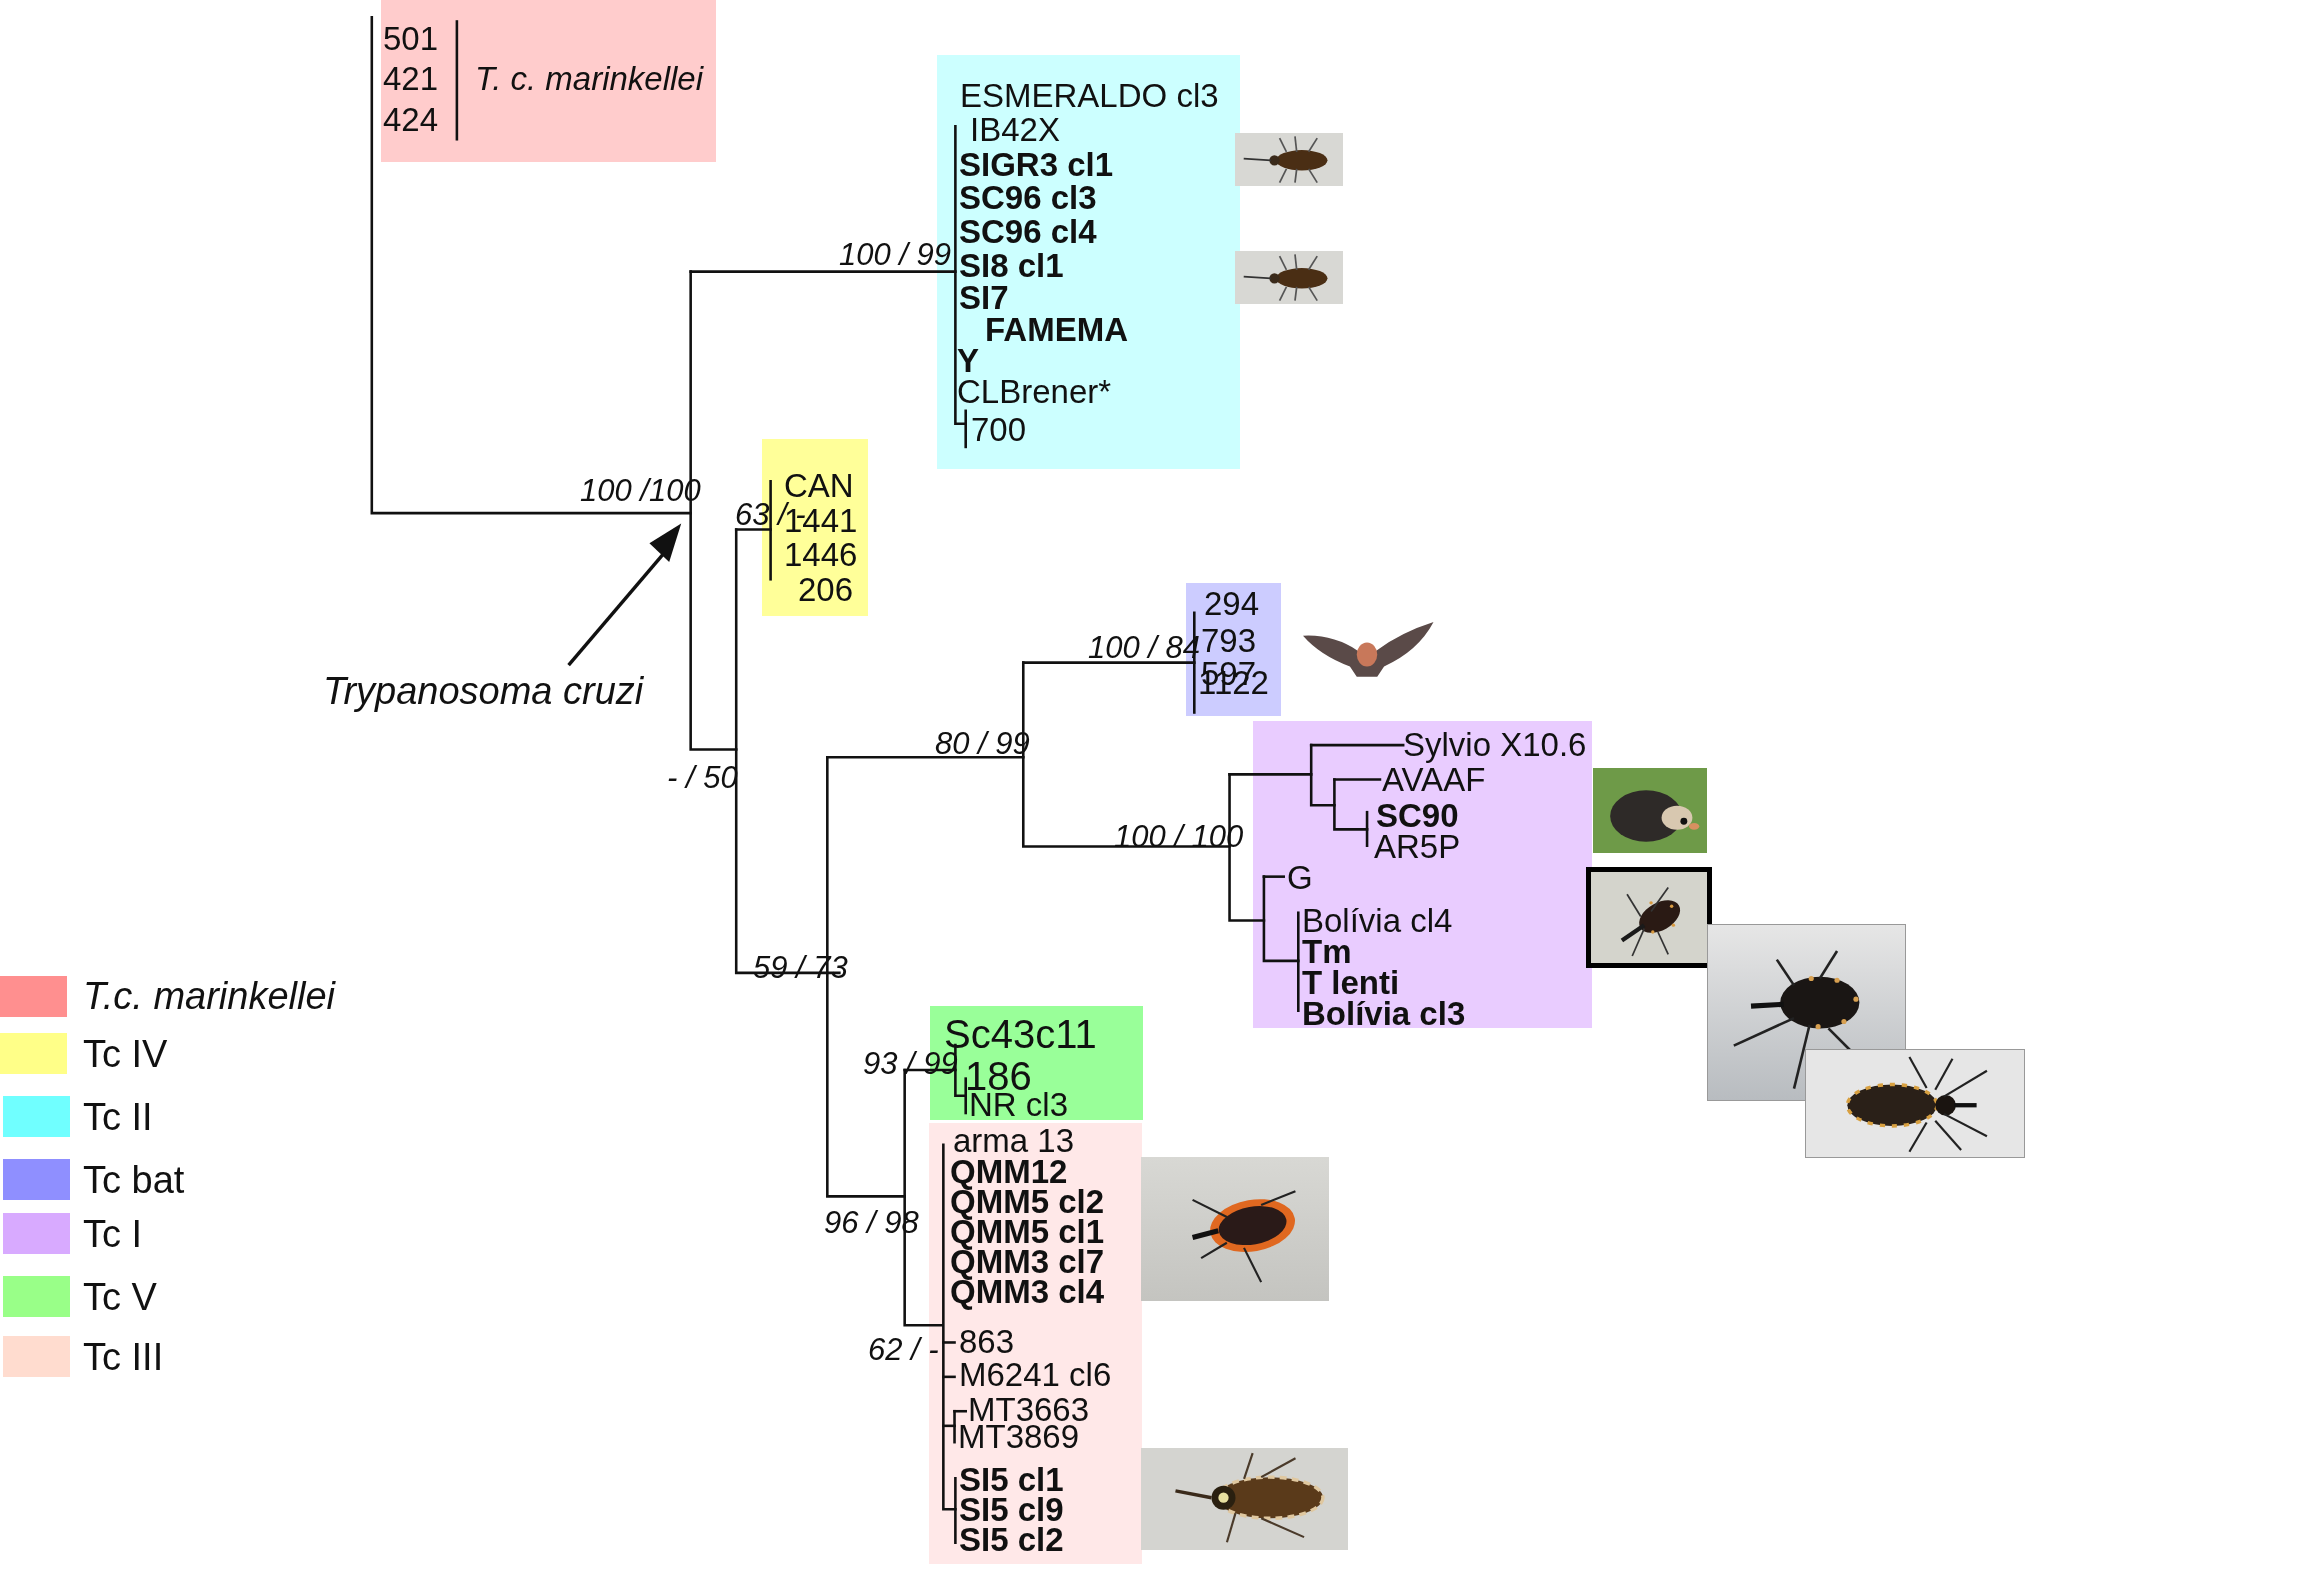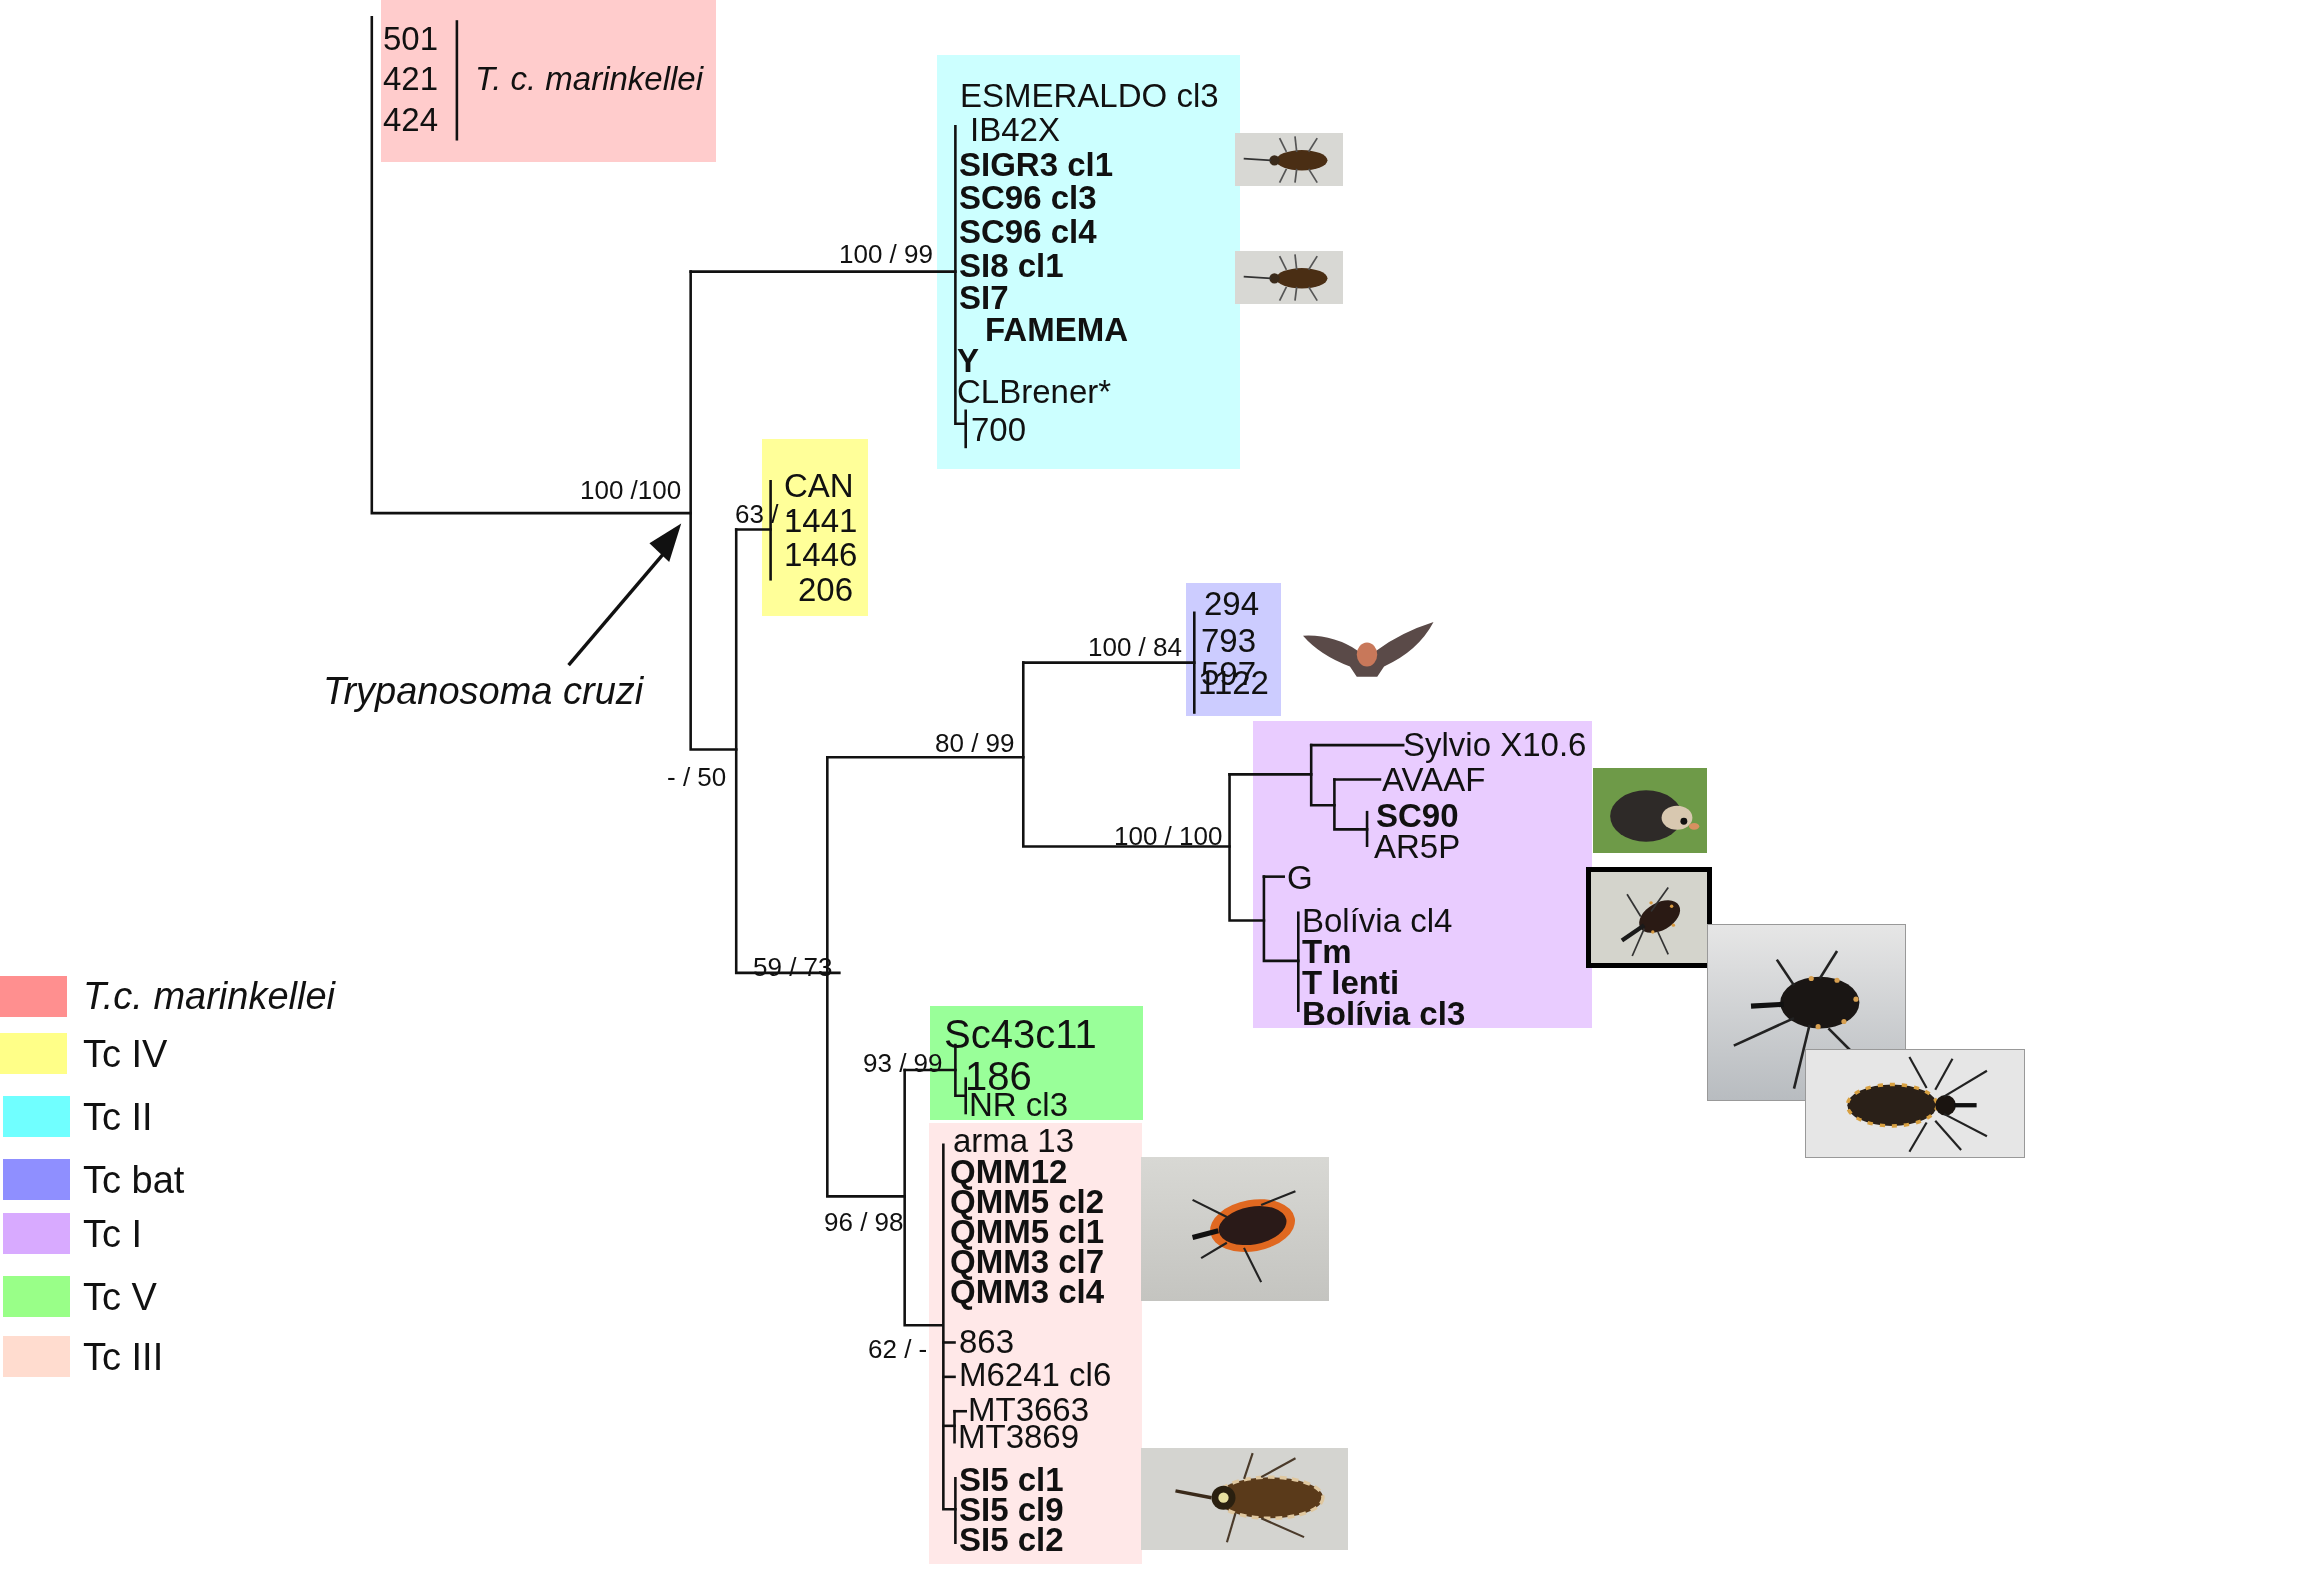--- a/index.html
+++ b/index.html
@@ -9,7 +9,7 @@
   .lbl { position:absolute; white-space:nowrap; font-size:33px; line-height:33px; }
   .b { font-weight:bold; }
   .i { font-style:italic; }
-  .sup { position:absolute; white-space:nowrap; font-size:26px; line-height:25px; }
+  .sup { position:absolute; white-space:nowrap; font-size:31px; line-height:25px;font-style:italic; }
   svg#tree { position:absolute; left:0; top:0; }
   .photo { position:absolute; overflow:hidden; }
   .legend-swatch { position:absolute; width:67px; height:41px; }

